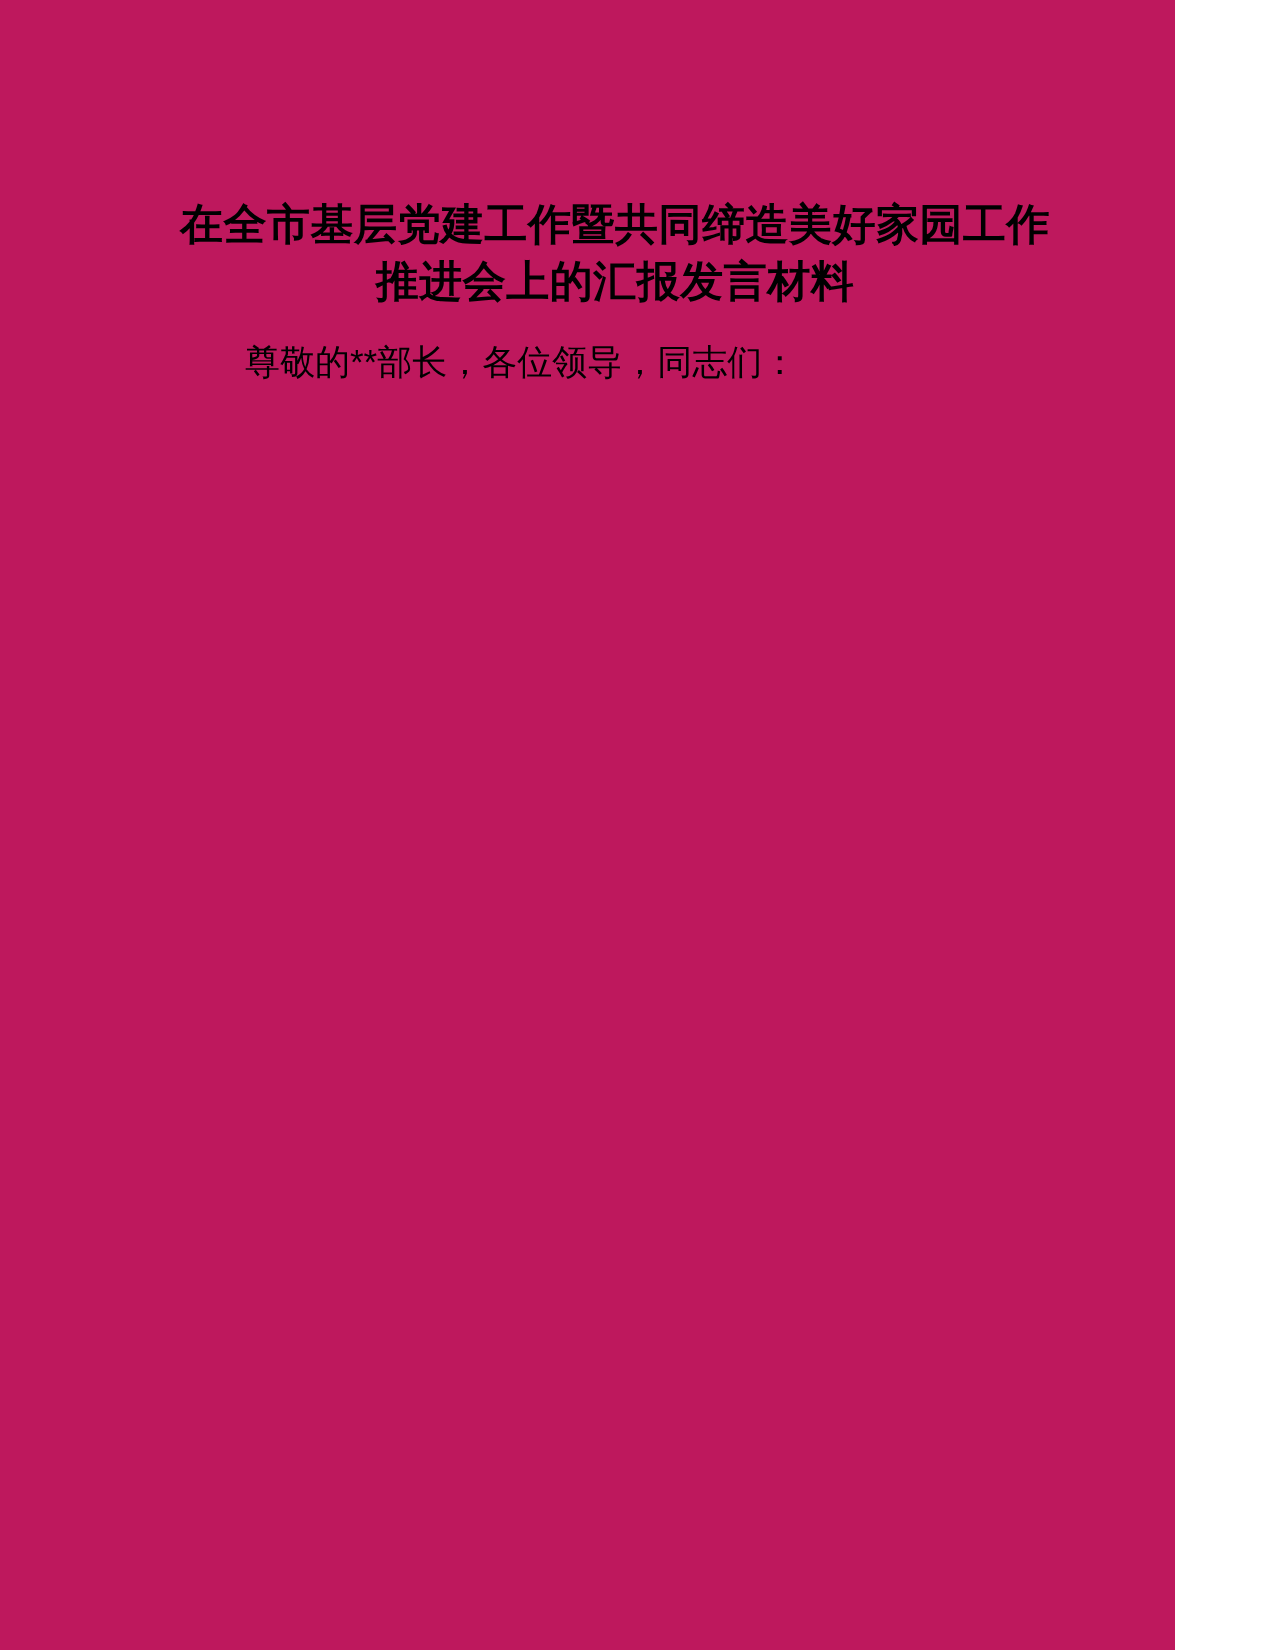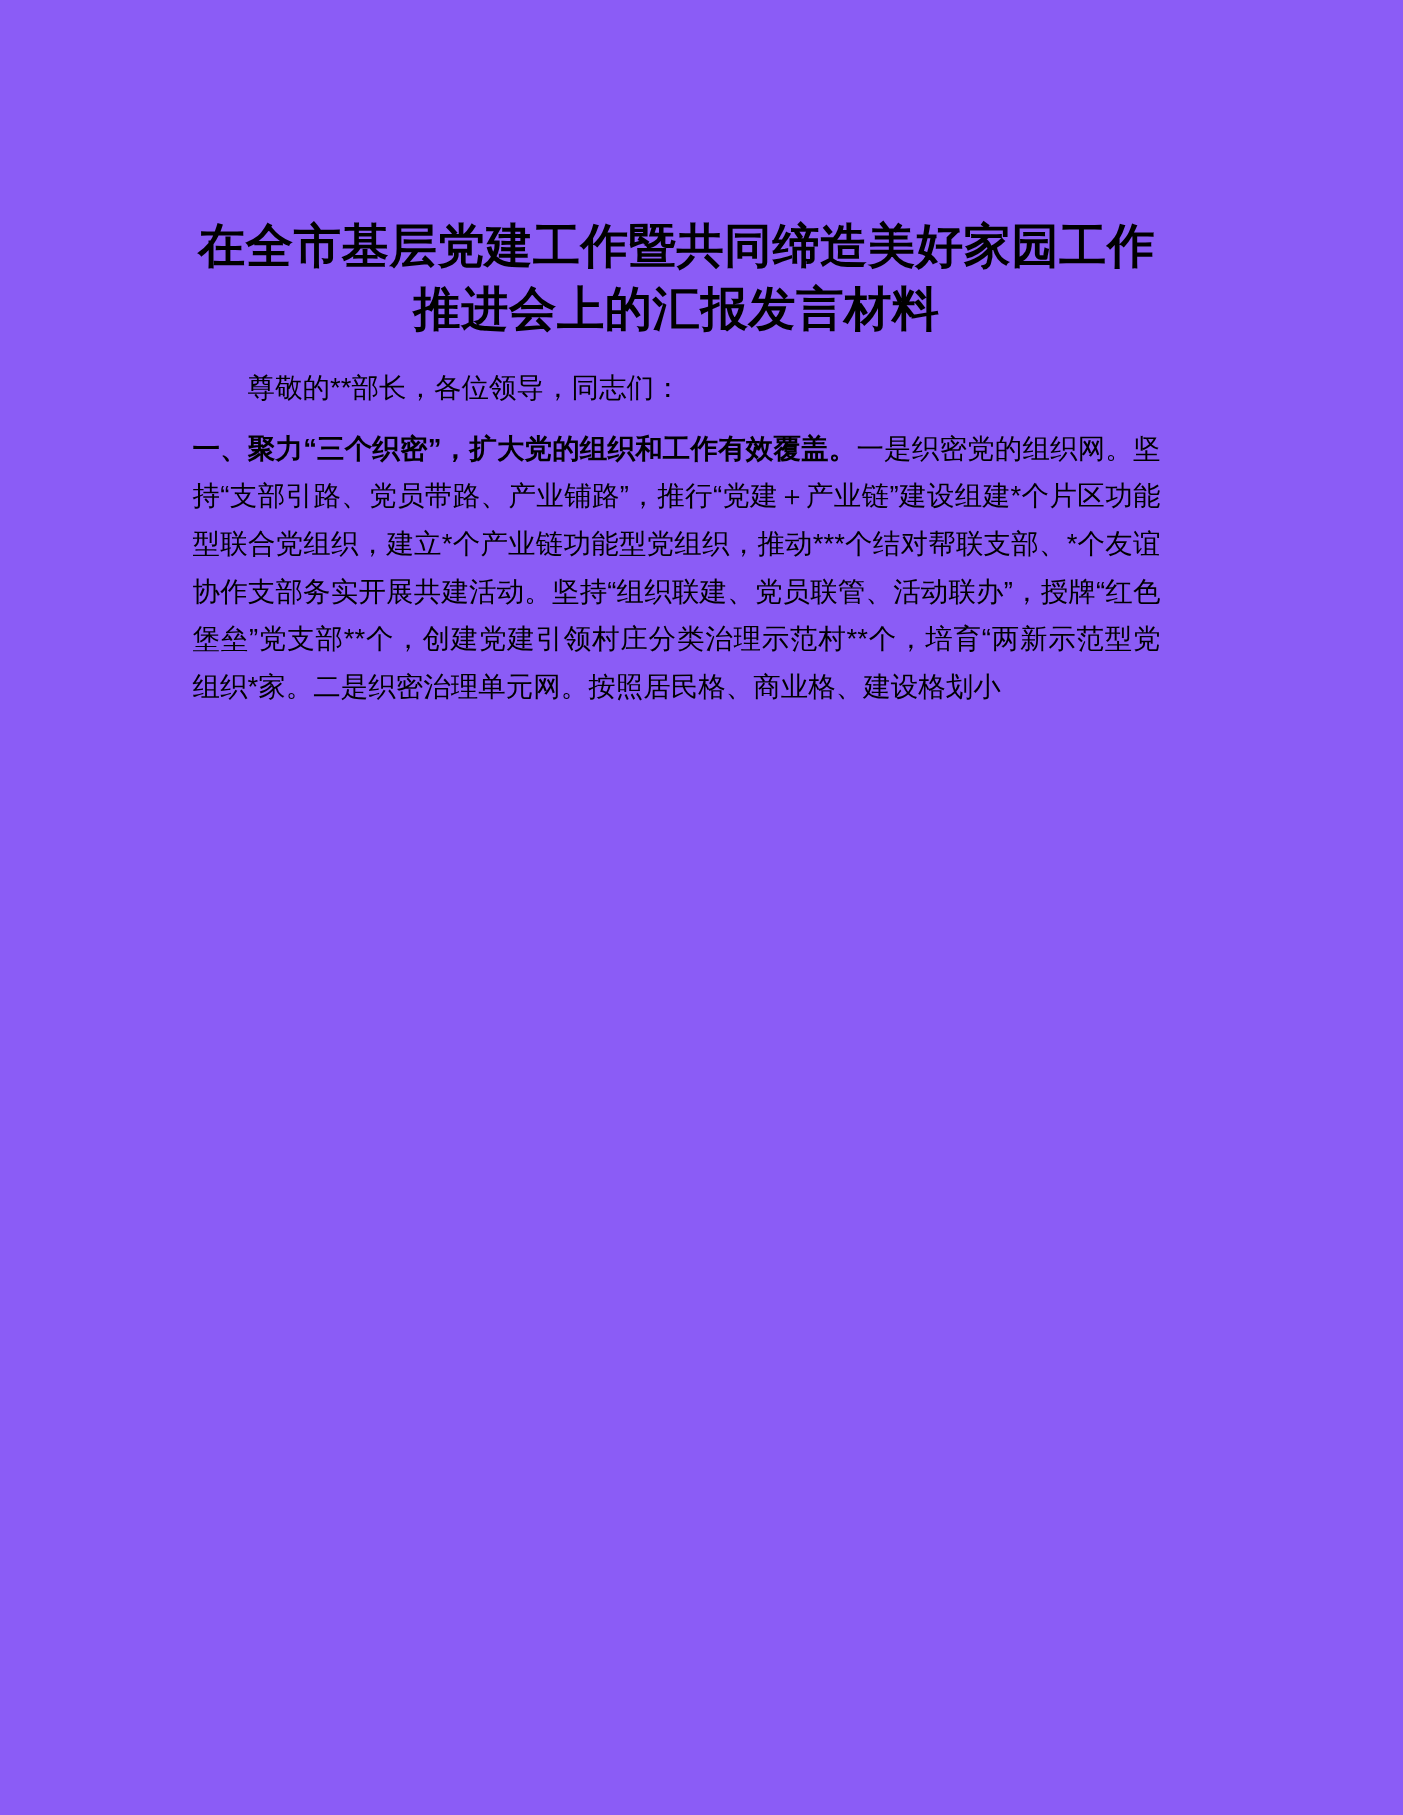--- a/index.html
+++ b/index.html
@@ -16,9 +16,9 @@
   }
   .page {
     position: relative;
-    width: 1275px;
+    width: 1175px;
     height: 1650px;
-    background: #8b5cf6;
+    background: #be185d;
     box-sizing: border-box;
     padding: 0;
   }

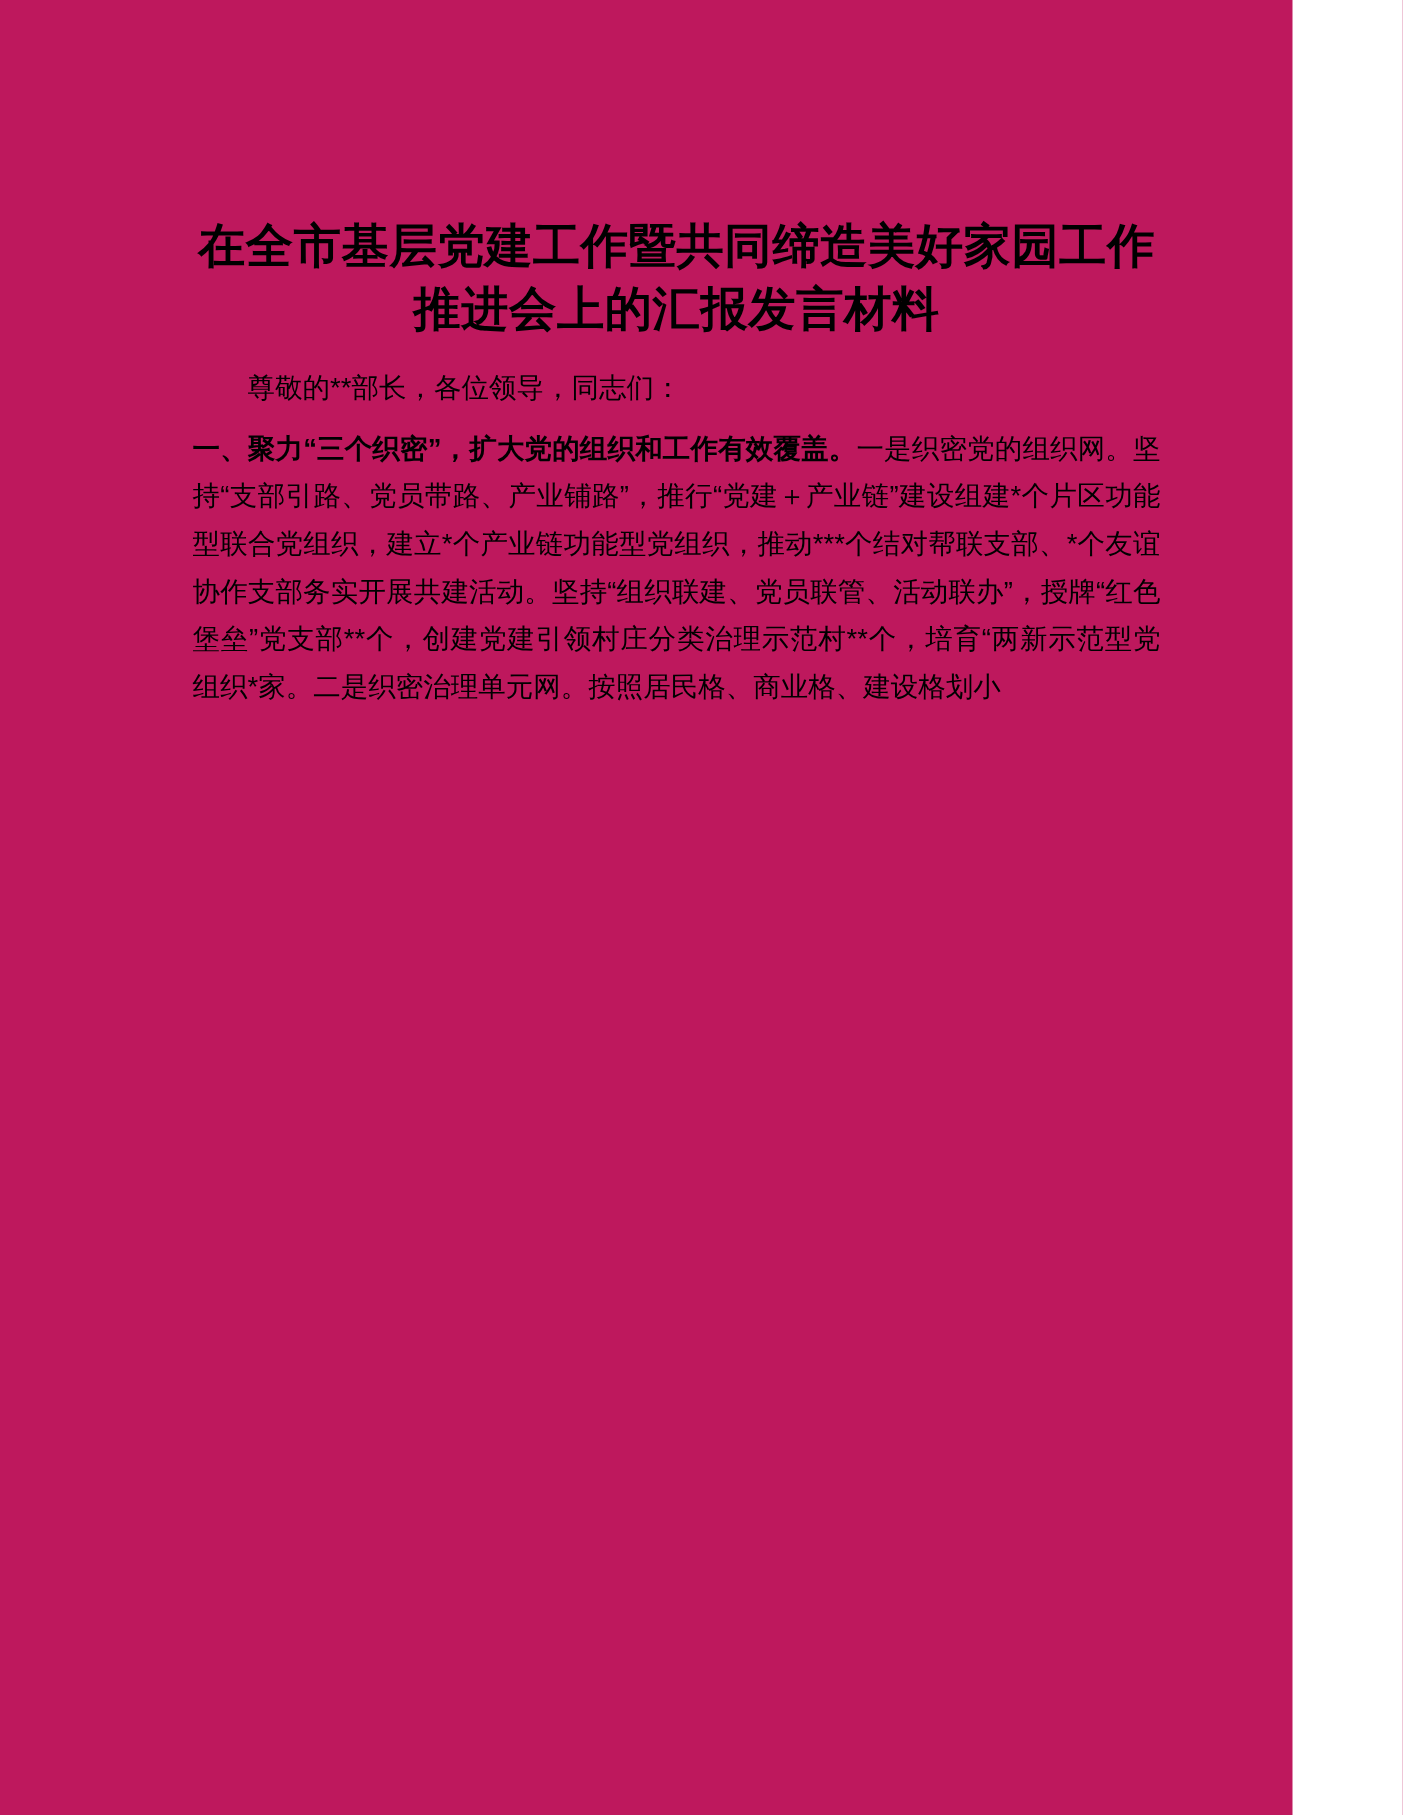--- a/index.html
+++ b/index.html
@@ -38,7 +38,7 @@
     white-space: normal;
   }
   .para {
-    font-size: 25px;
+    font-size: 35px;
     line-height: 1.735;
     text-align: justify;
     text-align-last: left;

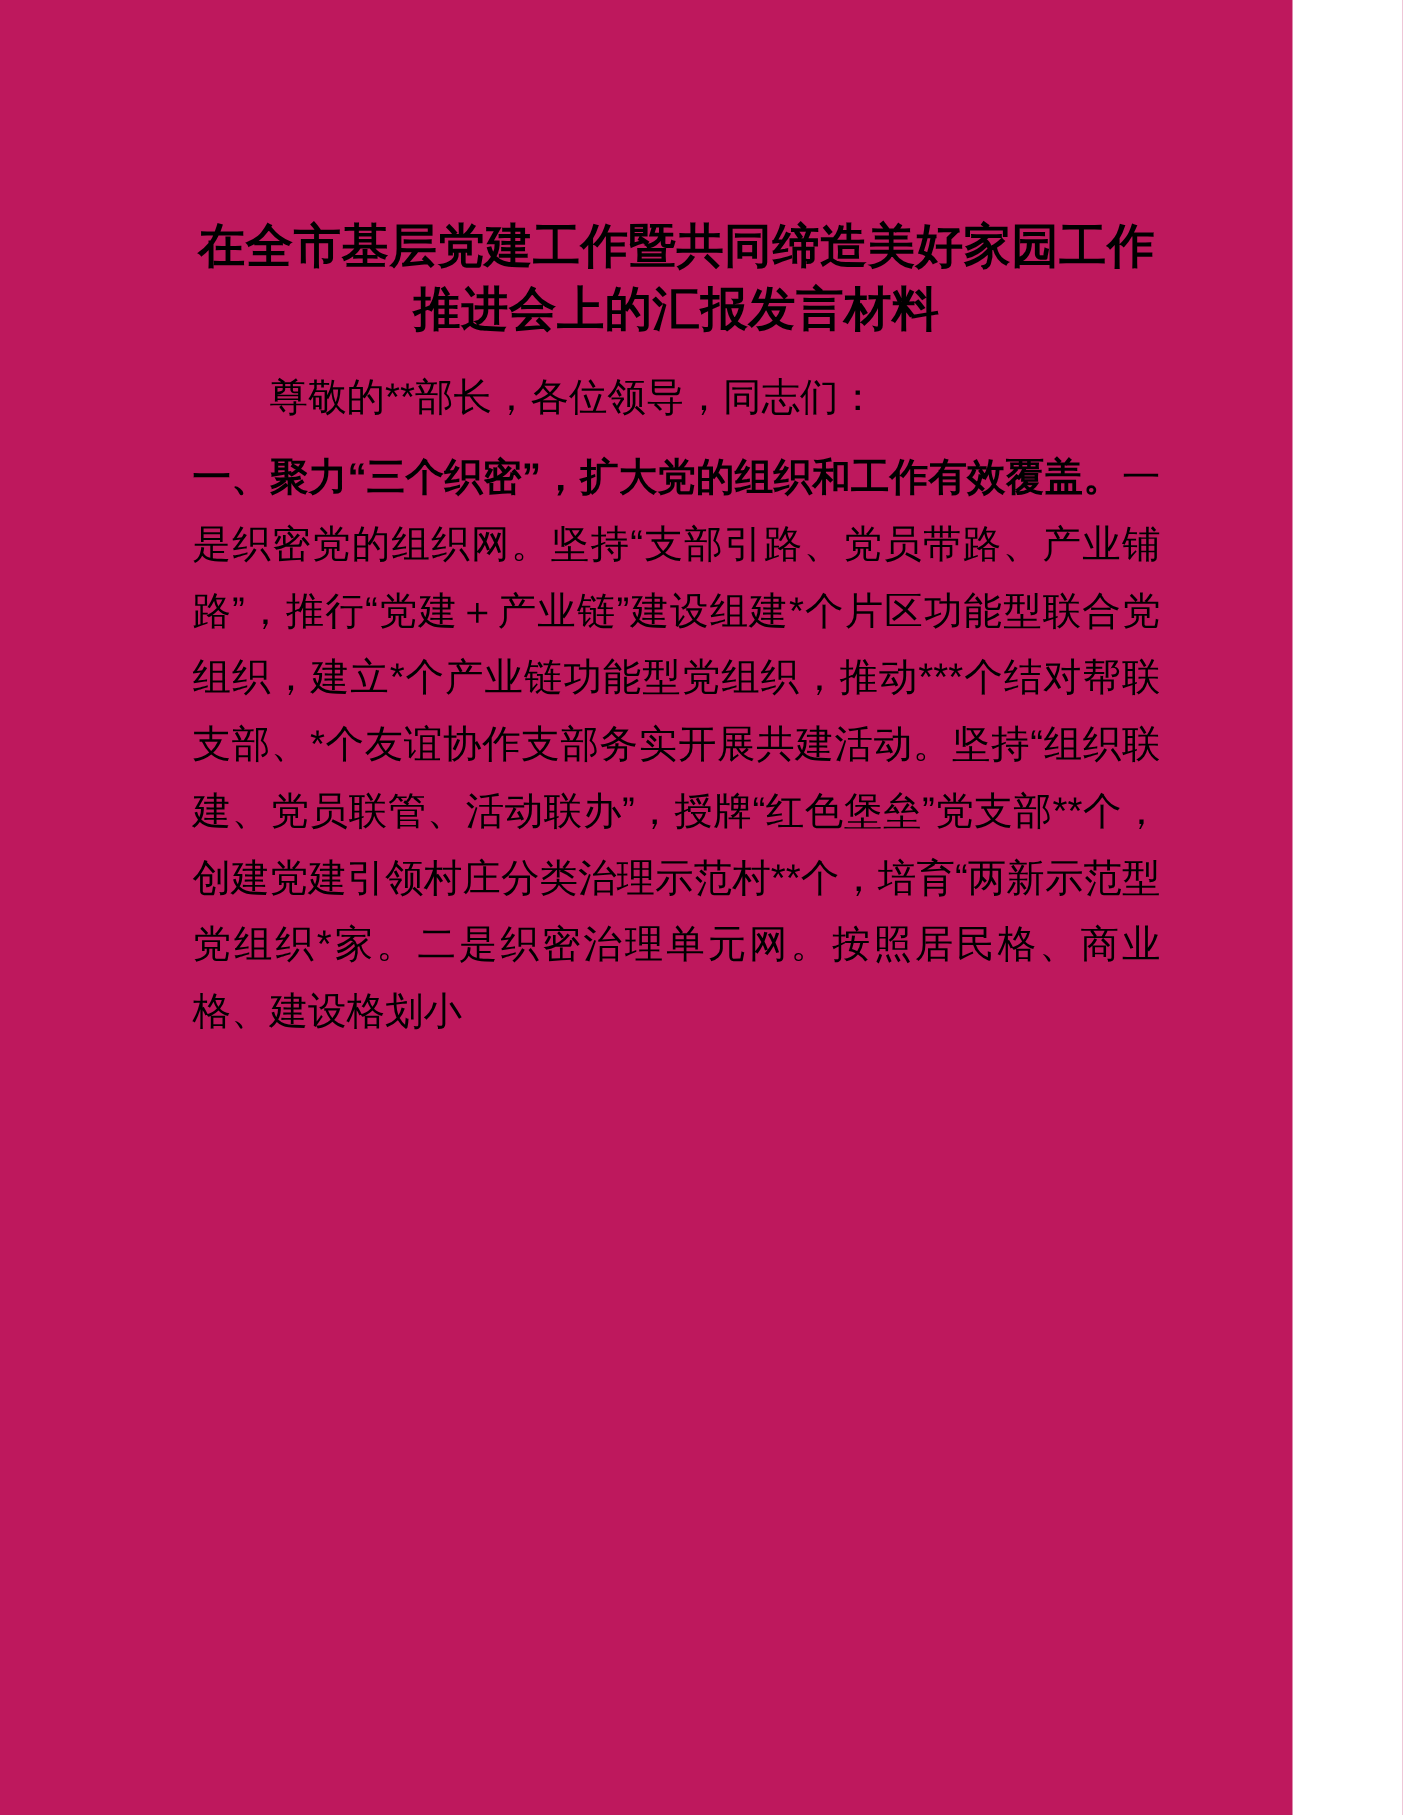--- a/index.html
+++ b/index.html
@@ -71,7 +71,6 @@
     <p class="para salutation">尊敬的**部长，各位领导，同志们：</p>
 
 
-    <p class="para section indent-2"><span class="section-head">一、聚力“三个织密”，扩大党的组织和工作有效覆盖。</span><span class="section-body">一是织密党的组织网。坚持“支部引路、党员带路、产业铺路”，推行“党建＋产业链”建设组建*个片区功能型联合党组织，建立*个产业链功能型党组织，推动***个结对帮联支部、*个友谊协作支部务实开展共建活动。坚持“组织联建、党员联管、活动联办”，授牌“红色堡垒”党支部**个，创建党建引领村庄分类治理示范村**个，培育“两新示范型党组织*家。二是织密治理单元网。按照居民格、商业格、建设格划小</span></p>
 
   </div>
 </div>

